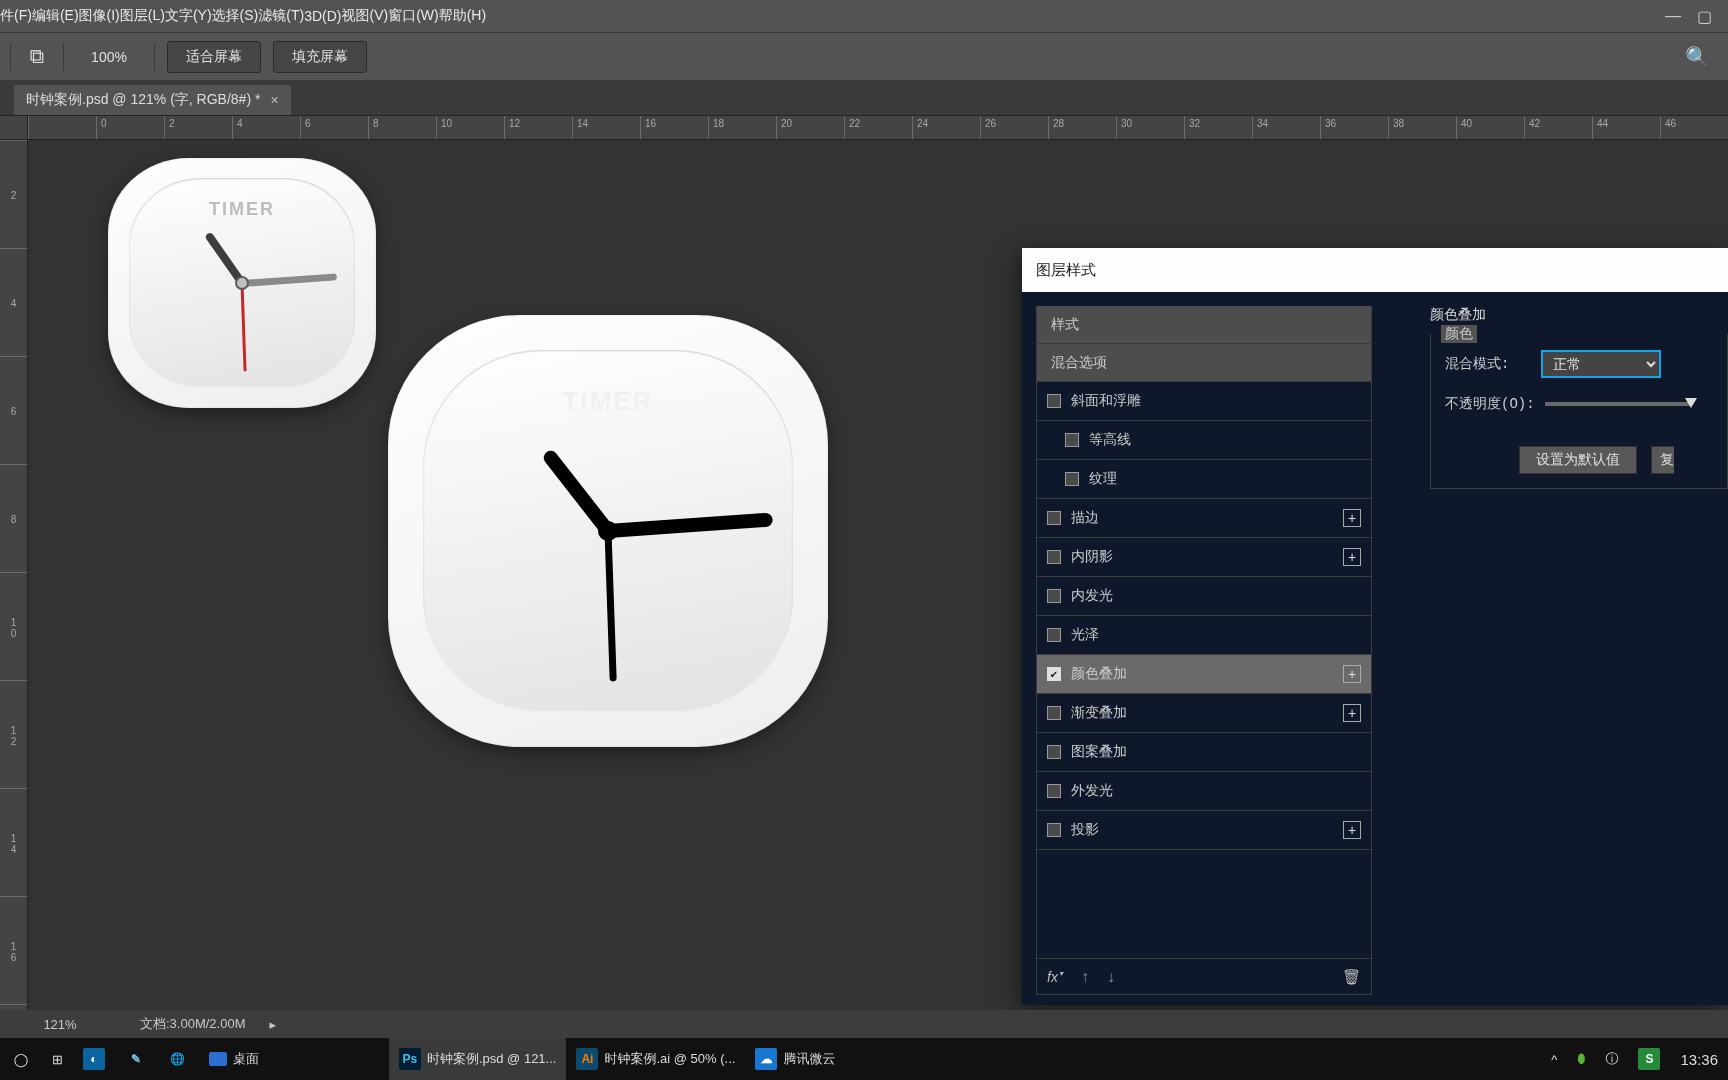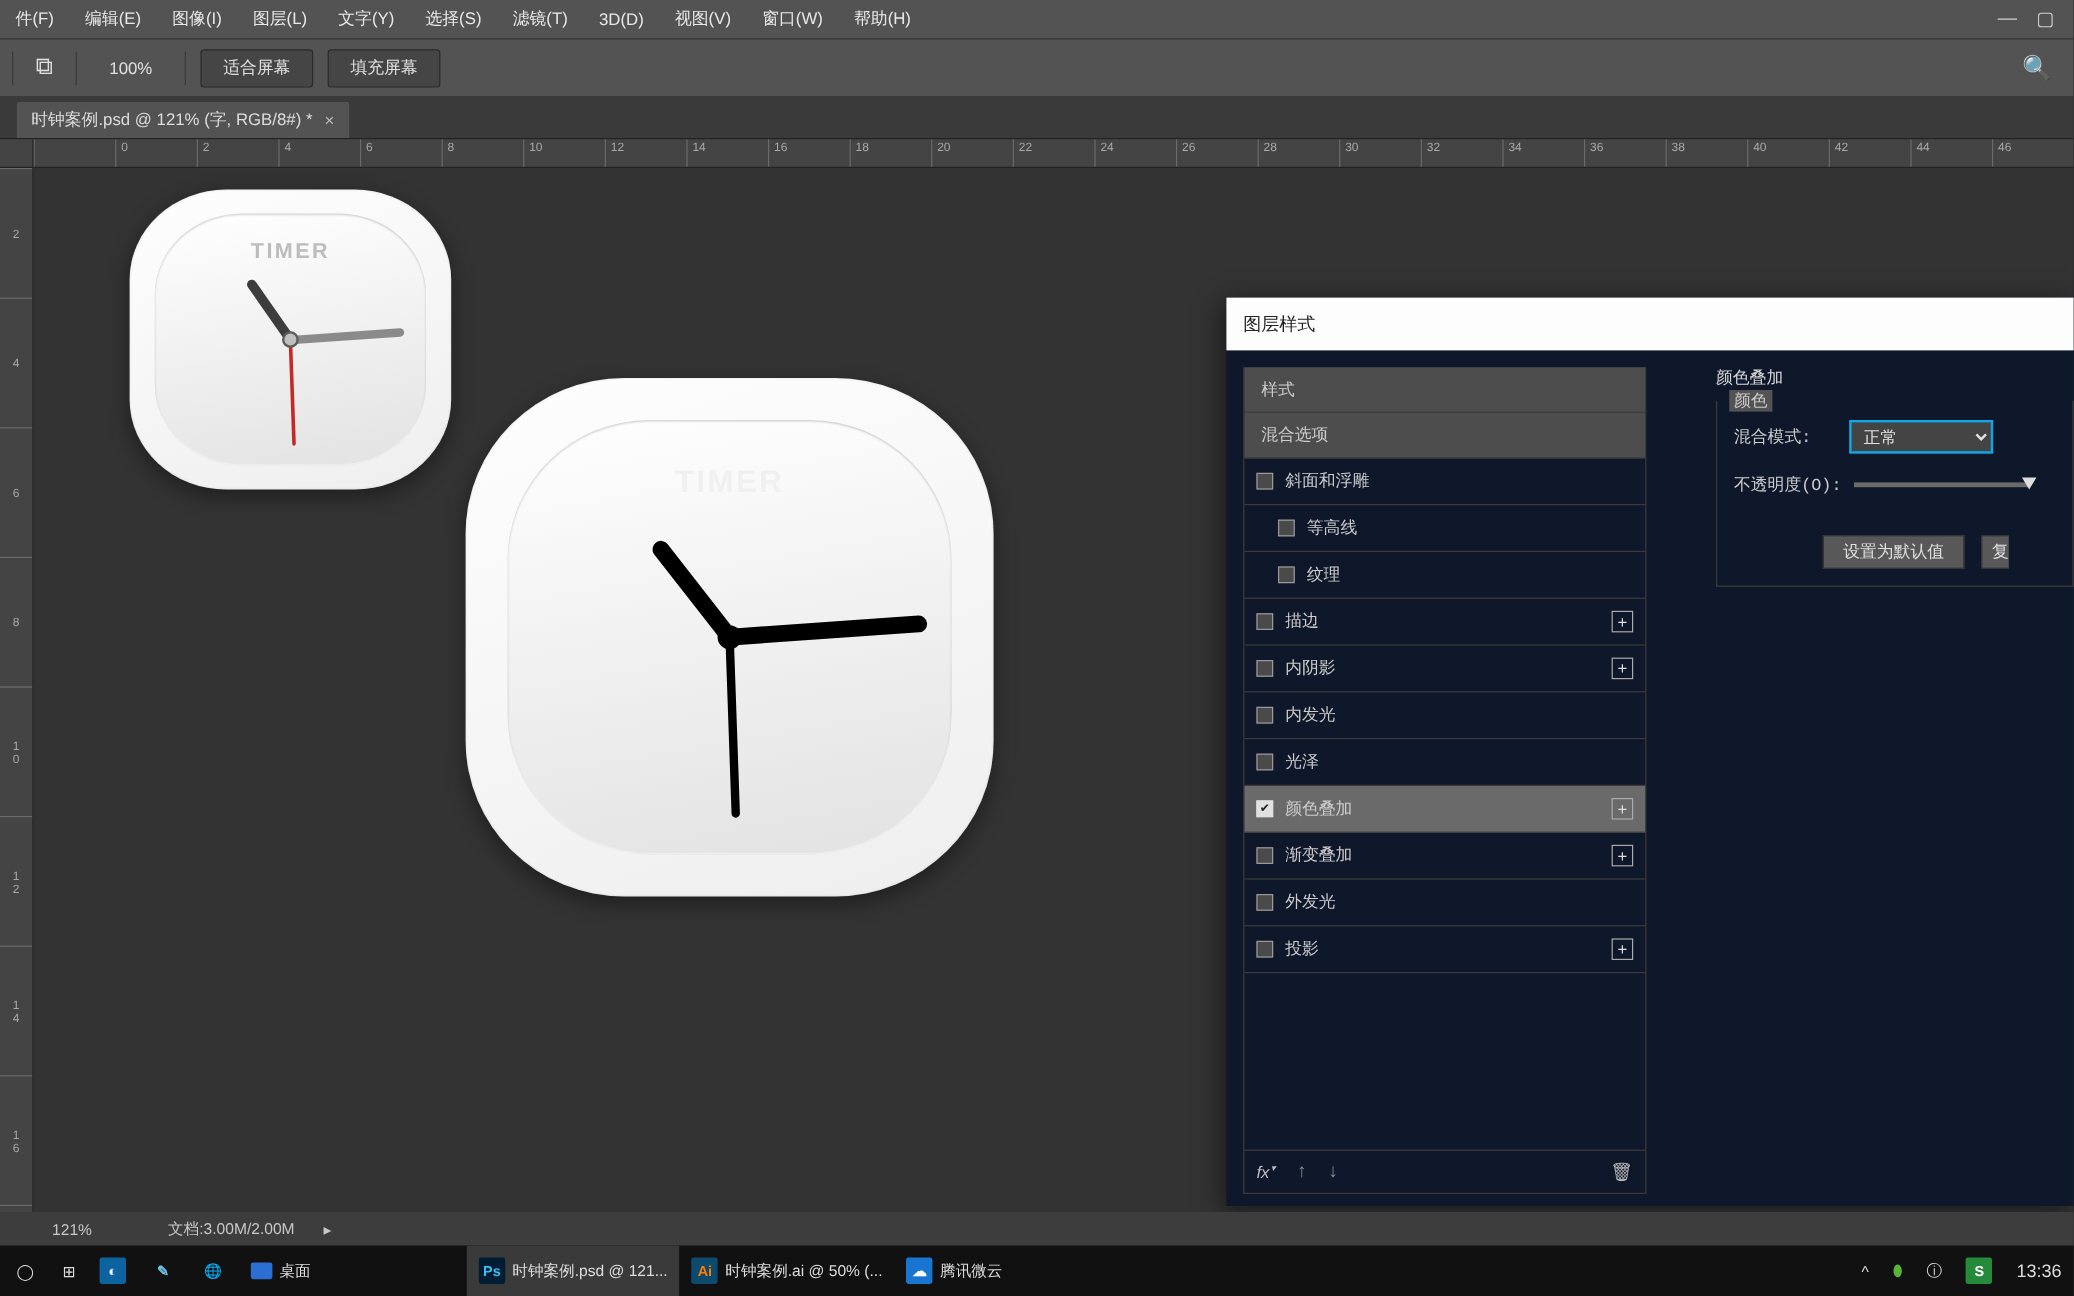--- a/index.html
+++ b/index.html
@@ -7,7 +7,7 @@
 
 
 .menu-bar { height: 32px; background: #535353; display: flex; align-items: center; padding: 0 0; }
-.menu-bar .menu-item { padding: 0 13px; height: 32px; display: flex; align-items: center; font-size: 14px; color: #e8e8e8; cursor: default; }
+.menu-bar .menu-item { padding: 0 0; height: 32px; display: flex; align-items: center; font-size: 14px; color: #e8e8e8; cursor: default; }
 .menu-bar .spacer { flex: 1; }
 .window-controls { display: flex; align-items: center; padding-right: 8px; }
 .window-controls span { padding: 4px 8px; font-size: 16px; color: #ccc; }

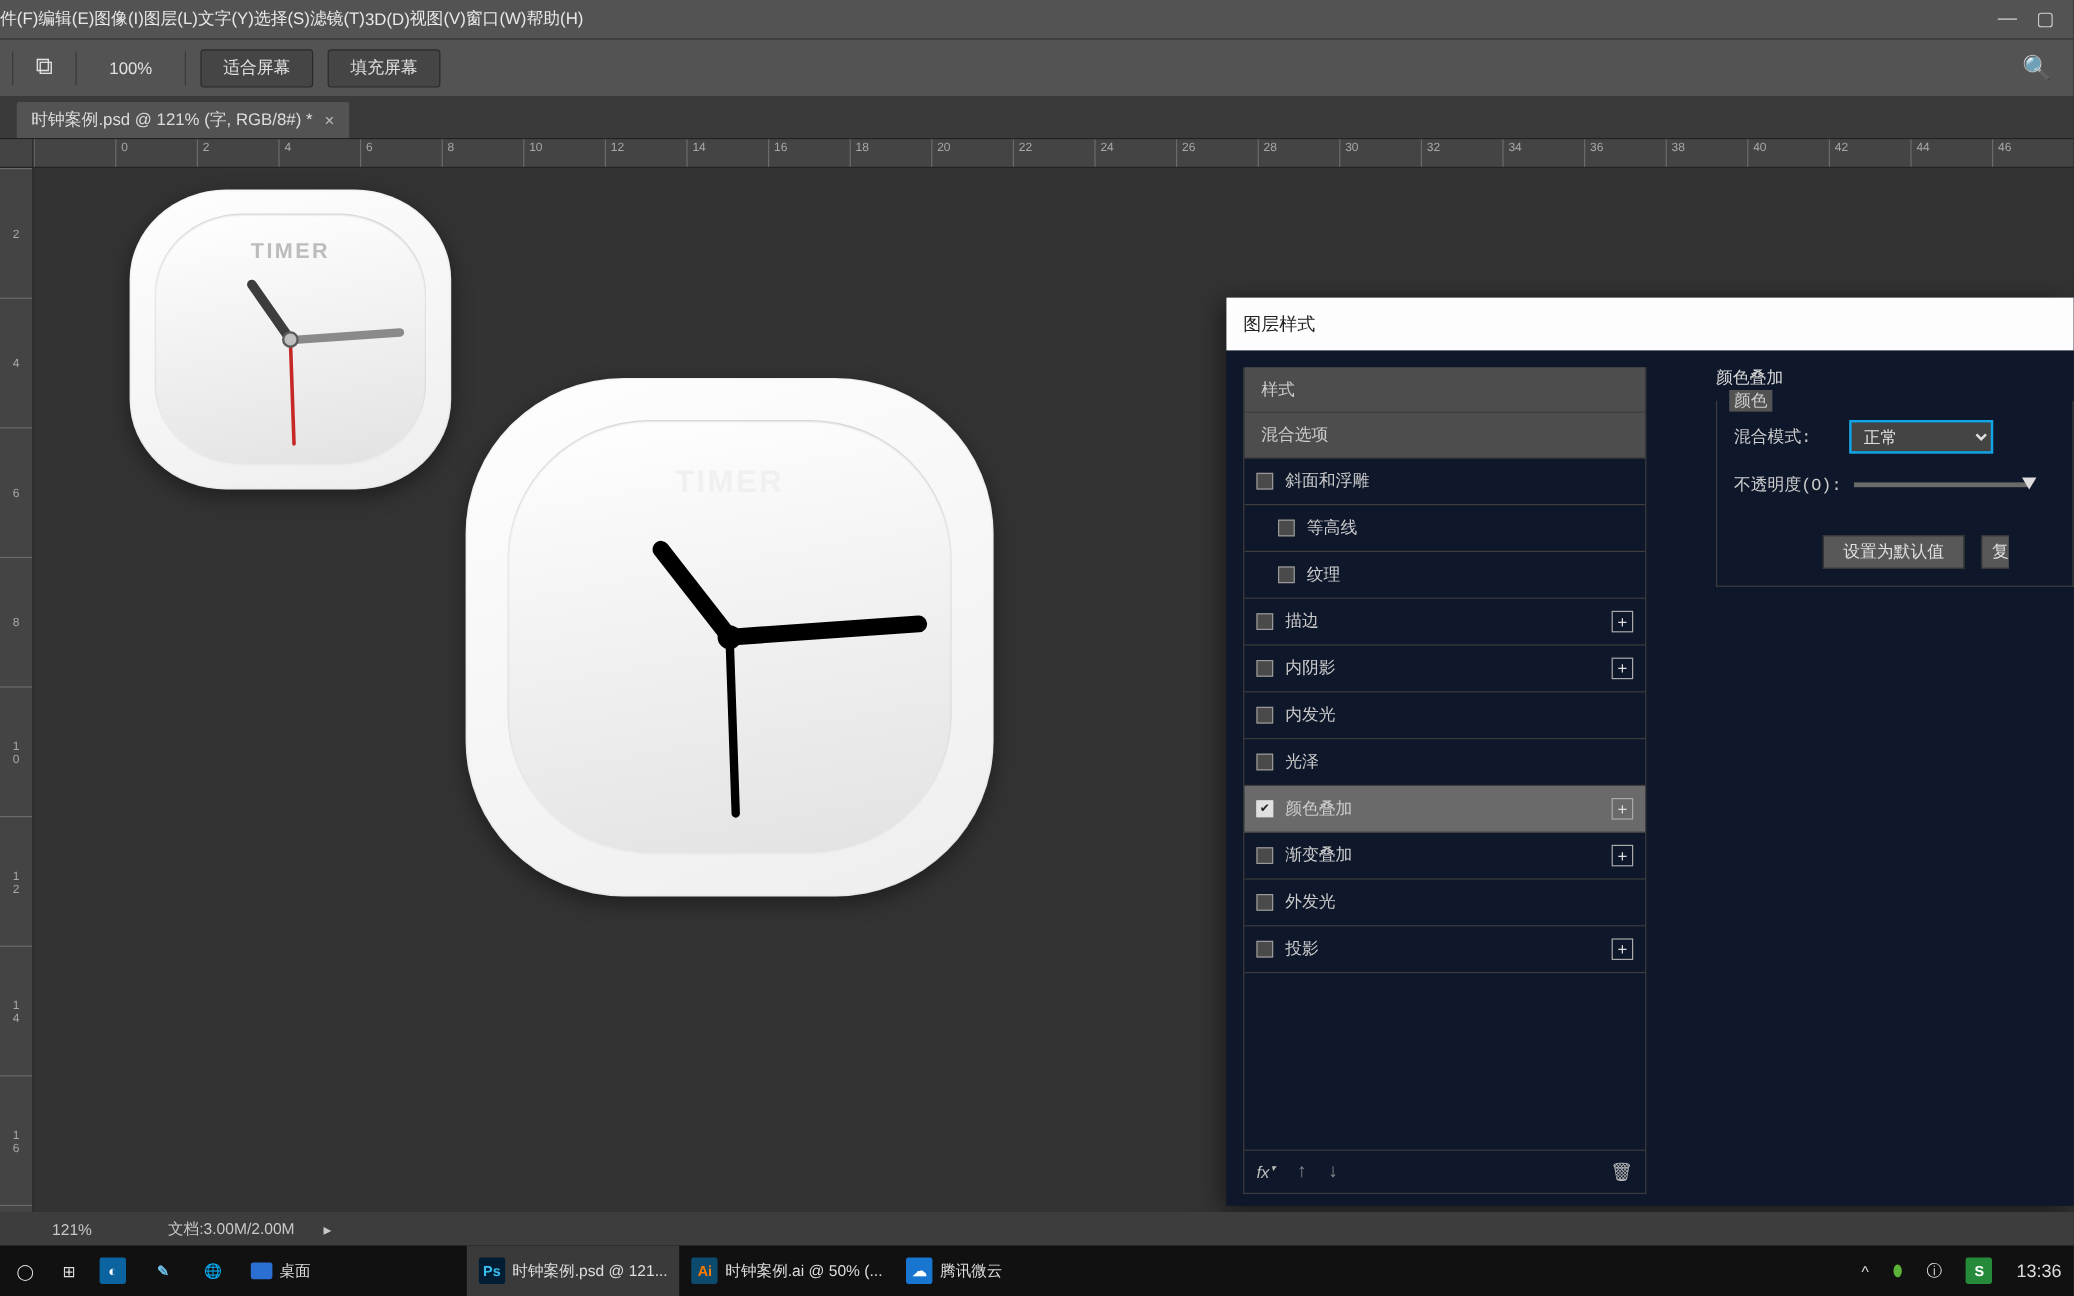--- a/index.html
+++ b/index.html
@@ -279,6 +279,10 @@
           </div>
           <div class="style-row">
             <span class="cb"></span>
+            <span>图案叠加</span>
+          </div>
+          <div class="style-row">
+            <span class="cb"></span>
             <span>外发光</span>
           </div>
           <div class="style-row">

